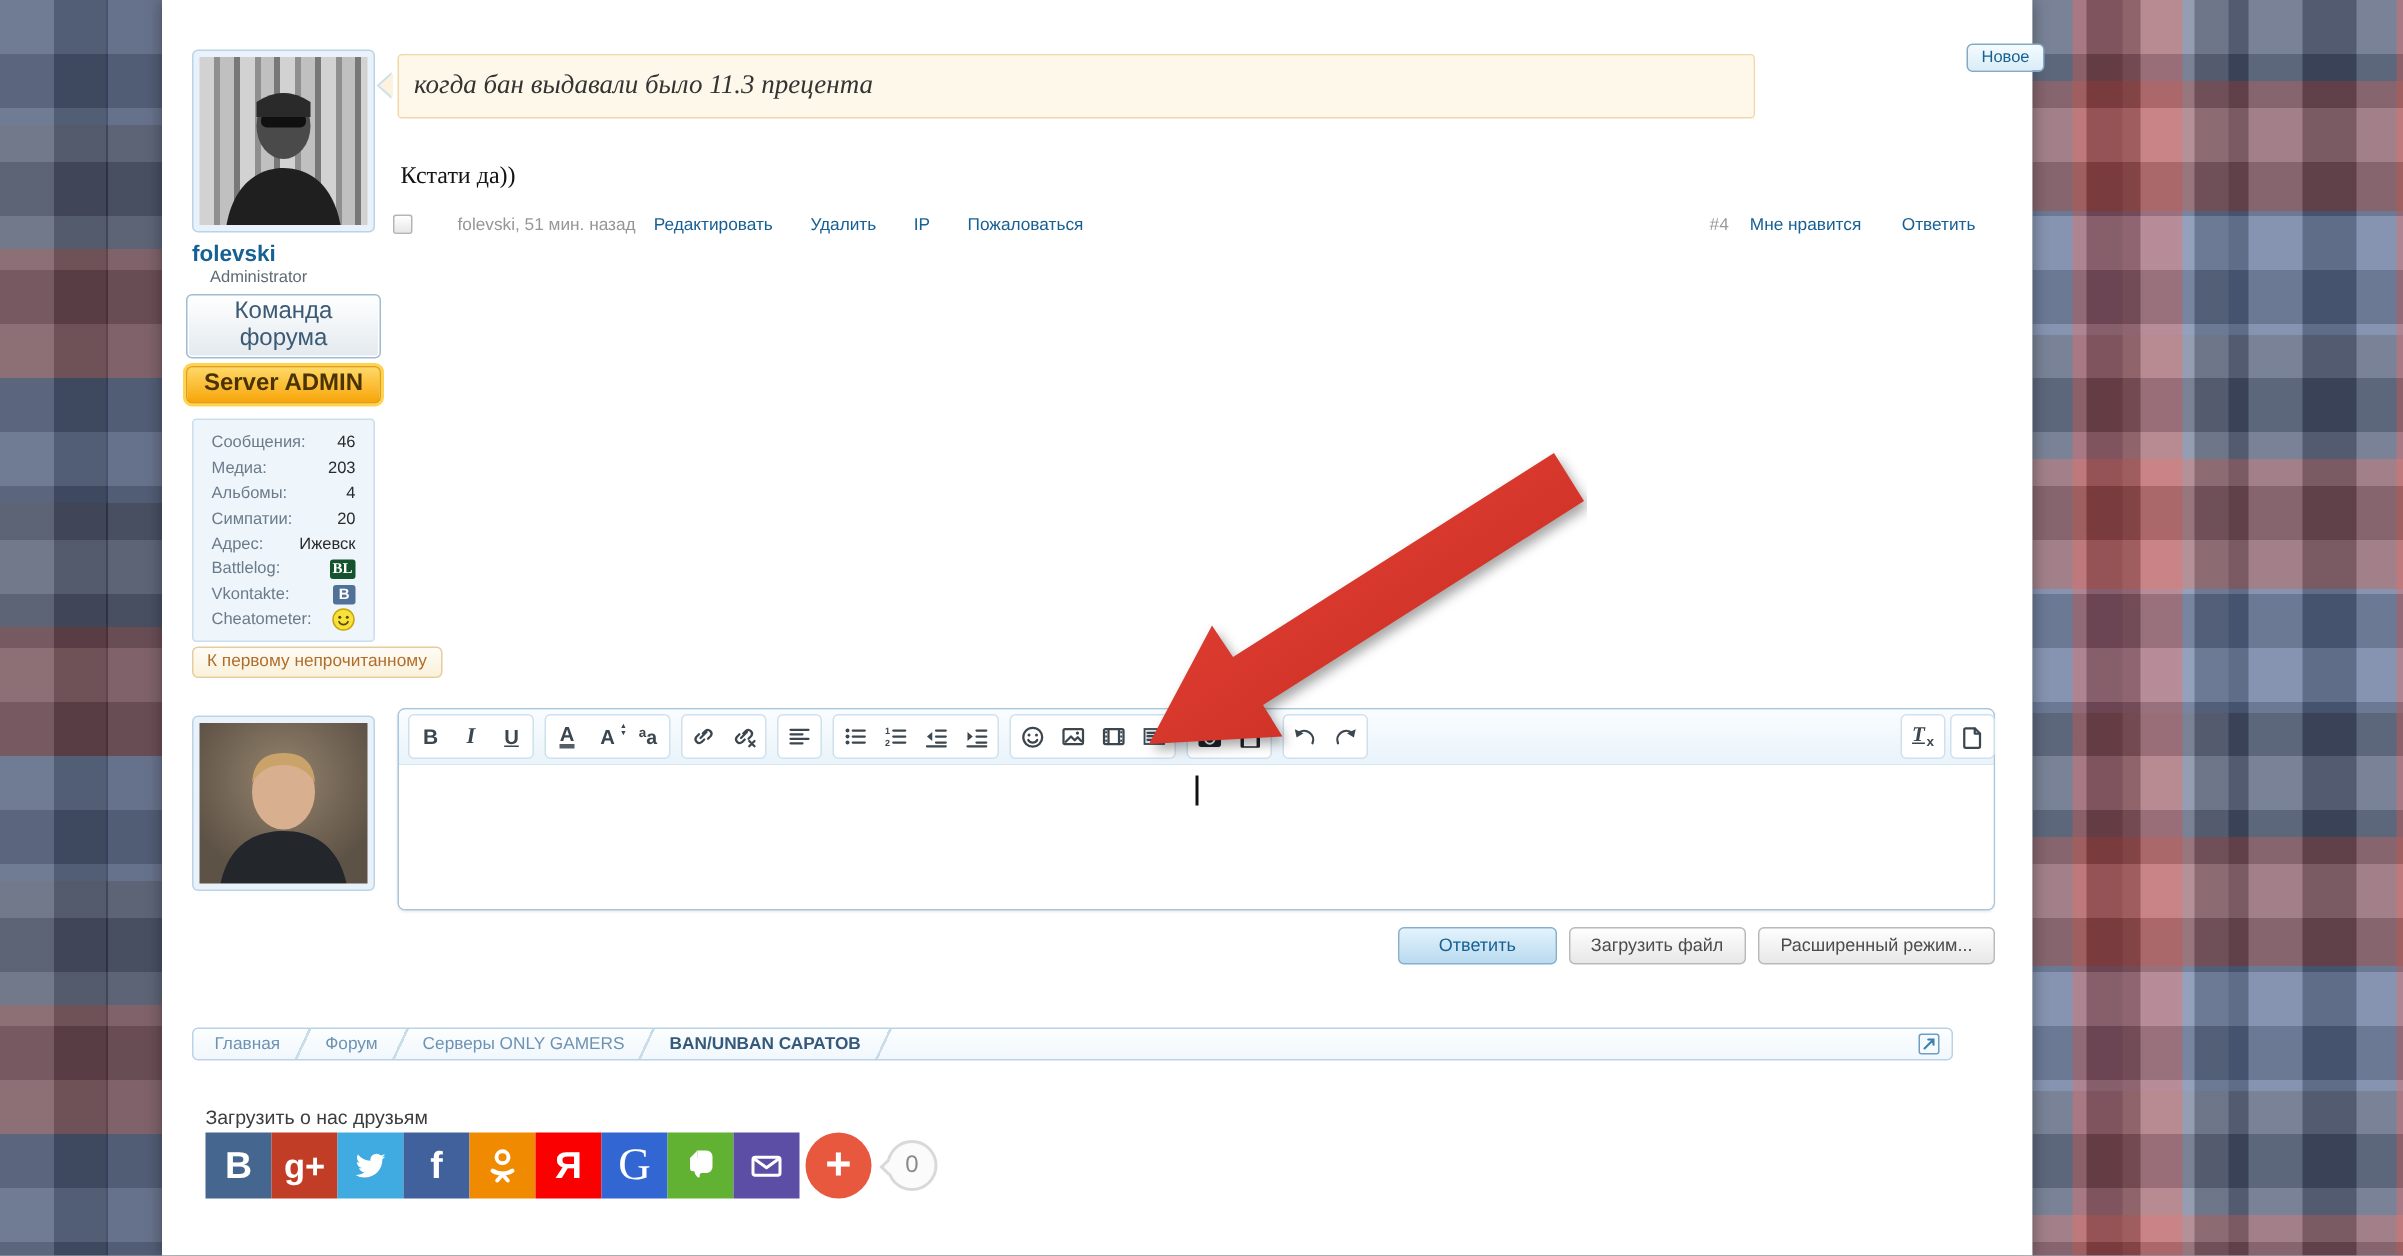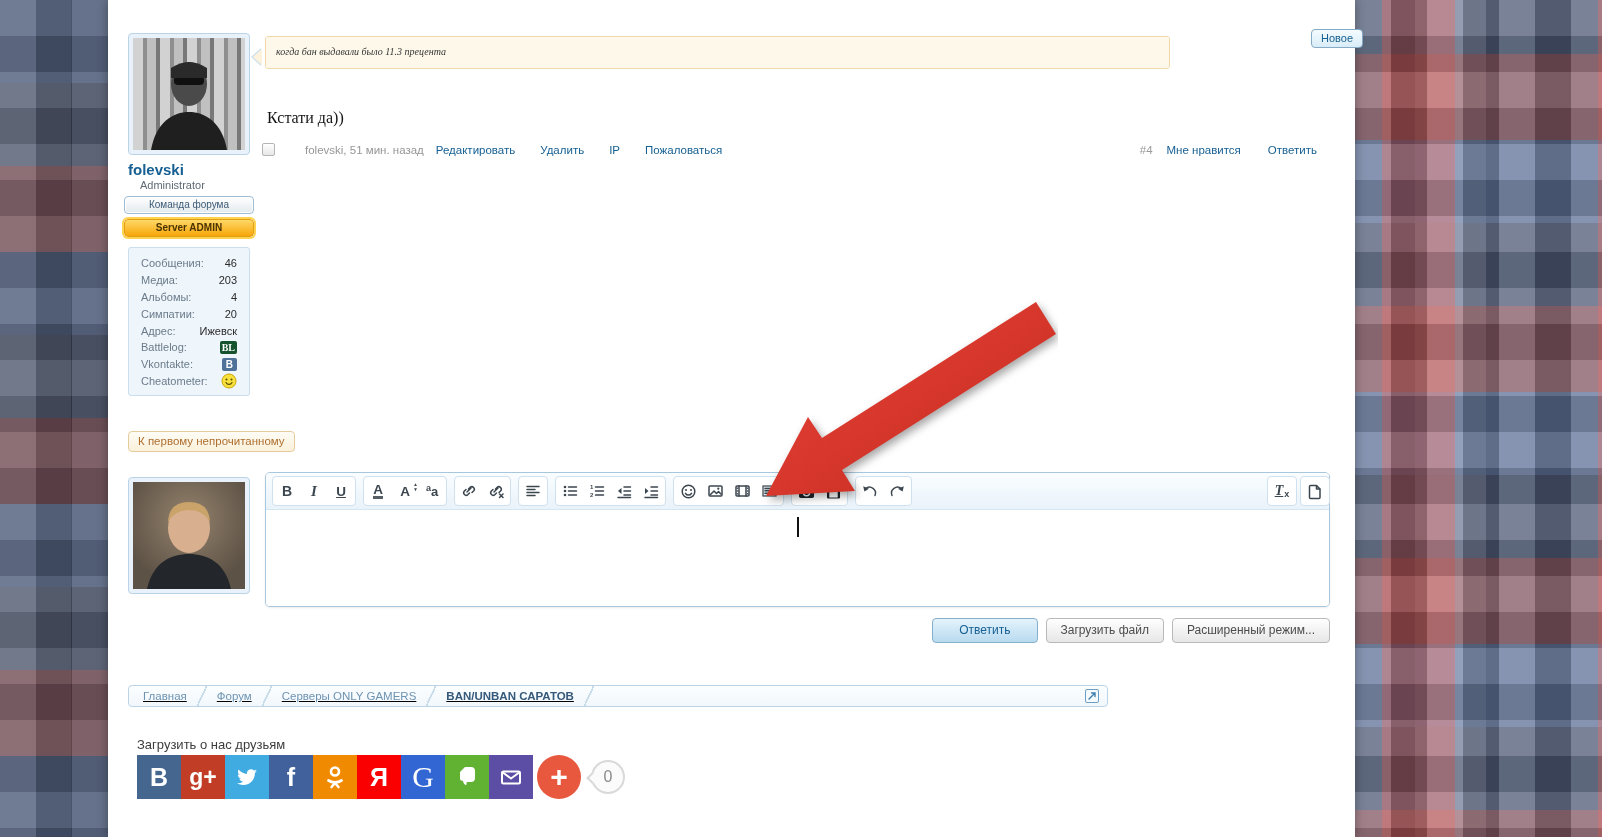--- a/index.html
+++ b/index.html
@@ -57,7 +57,7 @@
   .quote { position:absolute; left:265px; top:36px; width:905px; border:1px solid #efd9a8; border-radius:3px; overflow:hidden; }
   .quote-head { background:linear-gradient(#fdf5e0,#f6e3c0); padding:4px 9px 5px; font-size:11.5px; font-weight:bold; color:#30405c; border-bottom:1px solid #f0ddb4; }
   .quote-head .jump { font-weight:normal; color:#6b93c4; cursor:pointer; }
-  .quote-body { background:#fdf8e9; padding:9px 10px 11px; font-family:"Liberation Serif", serif; font-style:italic; font-size:10px; color:#343434; }
+  .quote-body { background:#fdf8e9; padding:9px 10px 11px; font-family:"Liberation Serif", serif; font-style:italic; font-size:18px; color:#343434; }
   .msg-body { position:absolute; left:267px; top:109px; font-family:"Liberation Serif", serif; font-size:16px; color:#141414; }
   .meta-row { position:absolute; left:262px; top:143px; width:1068px; display:flex; align-items:center; font-size:11.5px;gap:20px; }
   .meta-check { width:13px; height:13px; border:1px solid #b5b5b5; border-radius:2px; background:linear-gradient(#fff,#e7e7e7); margin-right:10px; cursor:pointer; }

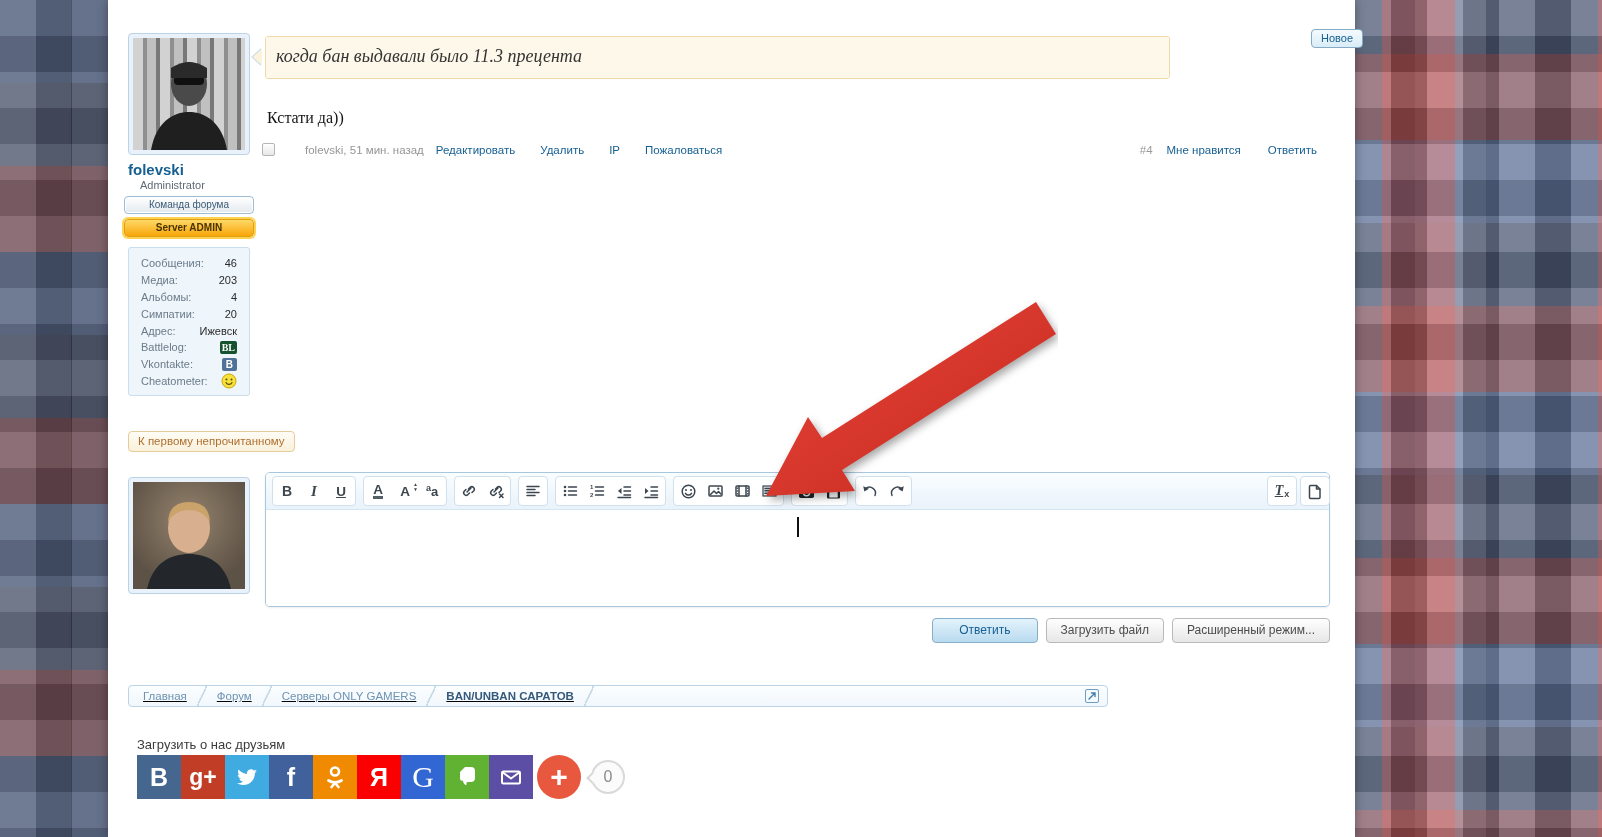--- a/index.html
+++ b/index.html
@@ -39,7 +39,7 @@
   .avatar-bw svg, .avatar-color svg { position:absolute; left:0; top:0; }
   .user-name { margin-top:6px; font-size:15px; font-weight:bold; color:#176093; }
   .user-title { font-size:11px; color:#5f6a75; margin-top:1px;margin-left:12px; }
-  .banner { width:130px; margin-left:-4px; margin-top:5px; text-align:center; font-size:10px;
+  .banner { width:130px; margin-left:-4px; margin-top:5px; text-align:center; font-size:16px;
     padding:2px 0 3px; border-radius:4px; }
   .banner.staff { background:linear-gradient(#ffffff,#e3e9ee); border:1px solid #9fbcd2; color:#3b5a75; box-shadow:0 0 0 1px #fff inset; }
   .banner.admin { background:linear-gradient(#ffd867,#f7a60a); border:1px solid #e0a012; color:#42楼300; color:#4a3300; box-shadow:0 0 0 2px #ffd34f; font-weight:bold; }

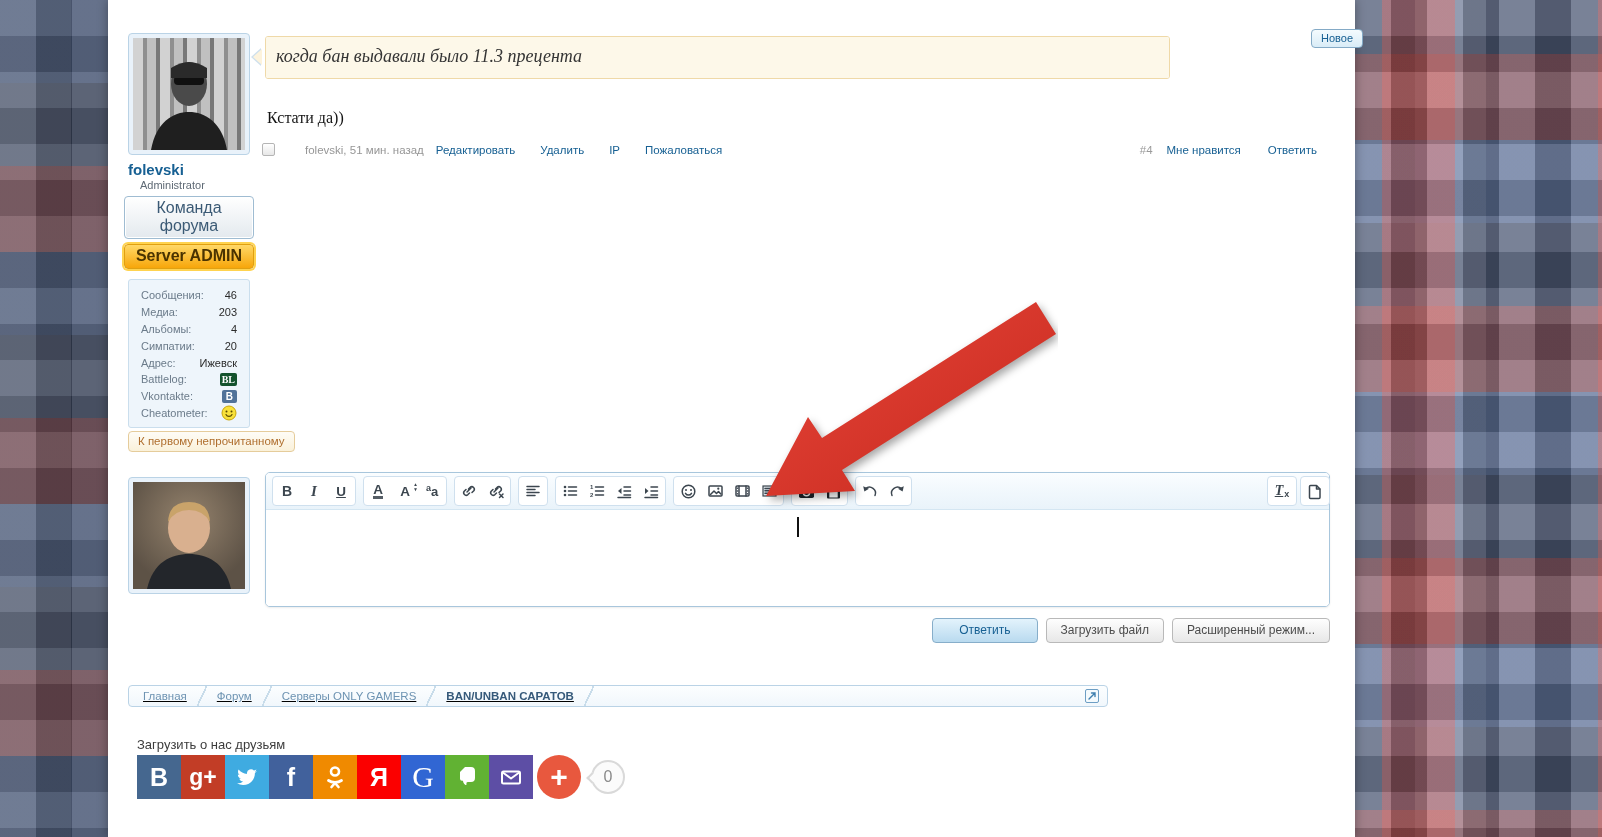--- a/index.html
+++ b/index.html
@@ -105,9 +105,9 @@
   .btn.secondary { background:linear-gradient(#fefefe,#e7e7e7); border:1px solid #b9b9b9; color:#4c4c4c; }
 
   
-  .breadcrumb { position:absolute; left:128px; top:685px; width:980px; height:22px;
+  .breadcrumb { position:absolute; left:128px; top:685px; width:1174px; height:22px;
     background:linear-gradient(#fcfeff,#f1f7fc); border:1px solid #bad3e6; border-radius:4px;
-    display:flex; align-items:center; padding:0 8px 0 14px;text-decoration:underline; }
+    display:flex; align-items:center; padding:0 8px 0 14px; }
   .crumb { font-size:11.5px; color:#6d93b2; cursor:pointer; }
   .crumb.last { color:#35597a; font-weight:bold; }
   .crumb-sep { width:22px; height:20px; margin:0 4px;

